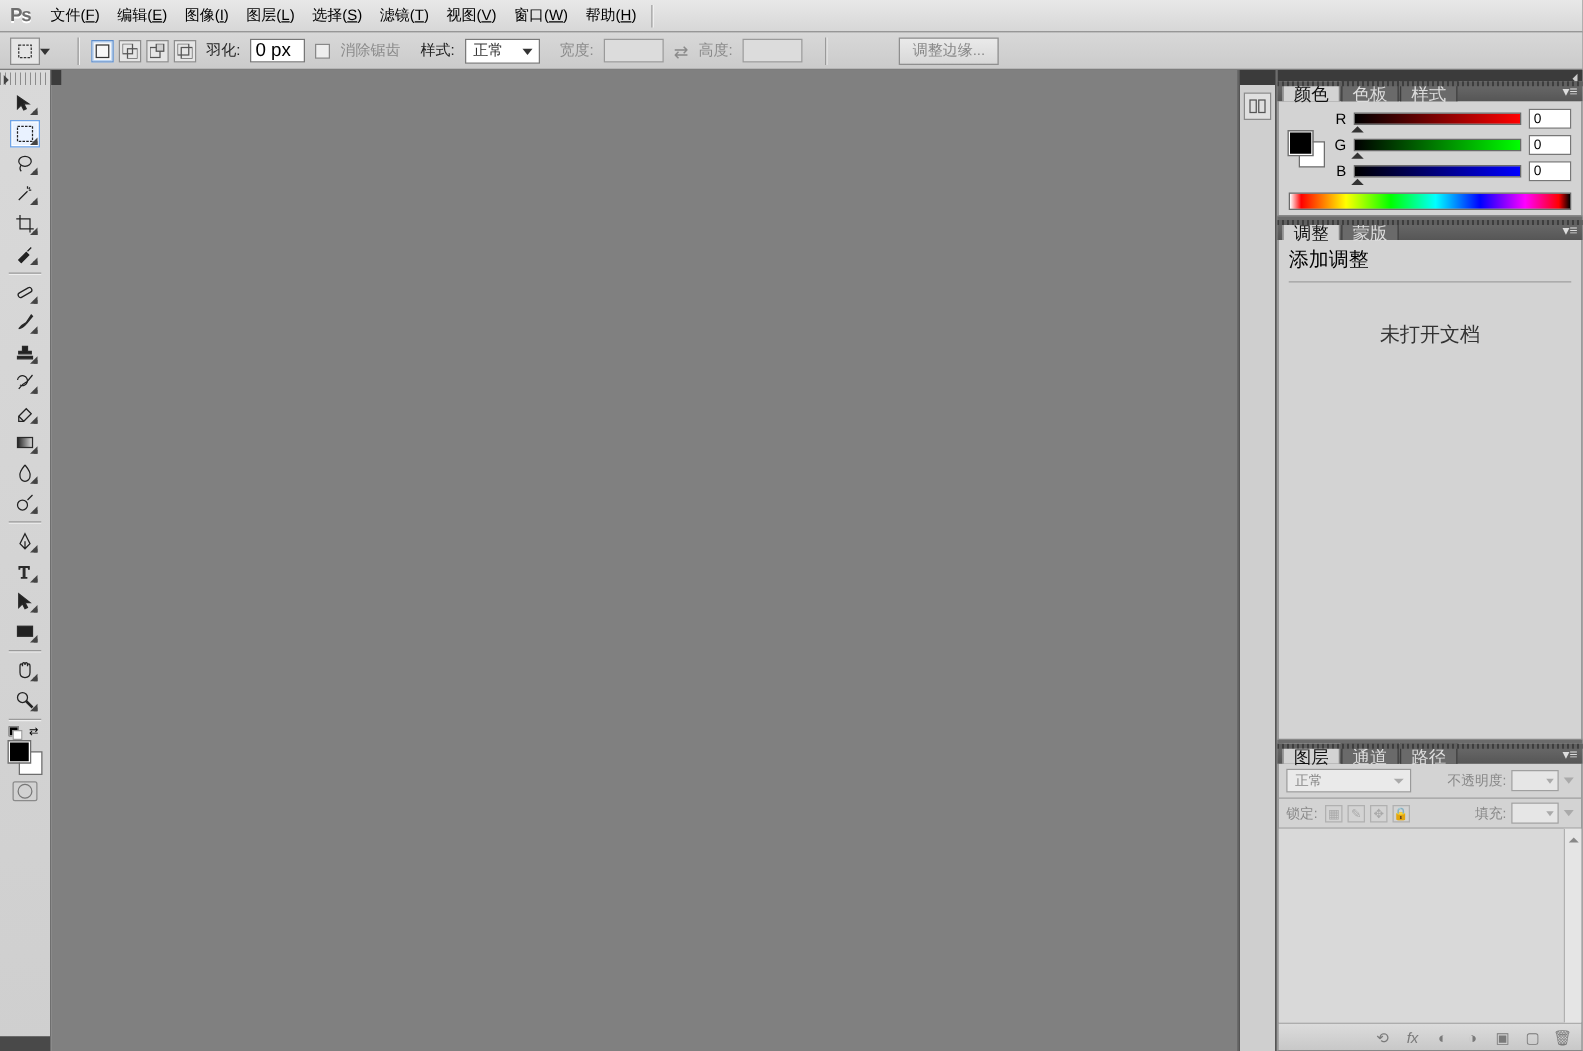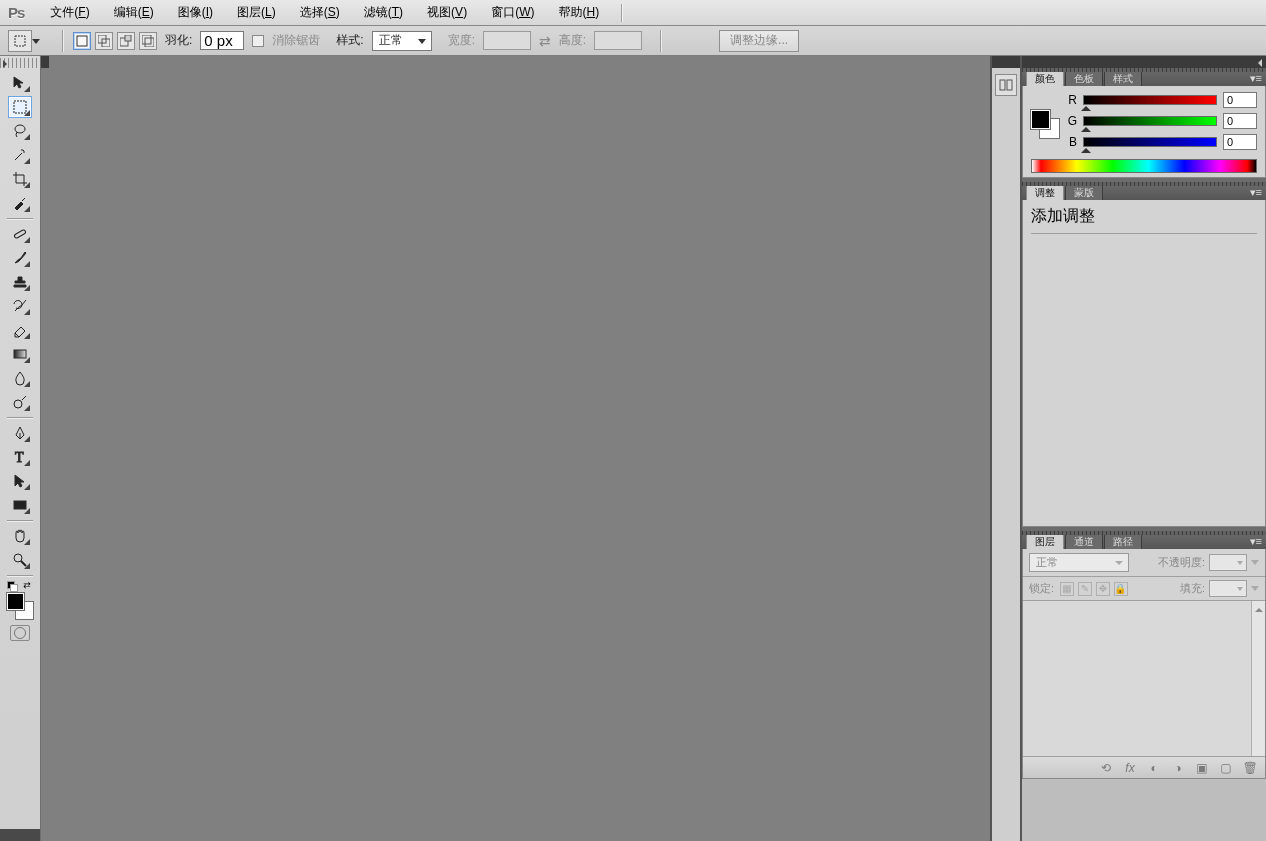--- a/index.html
+++ b/index.html
@@ -10,7 +10,7 @@
   .menubar {
     height: 26px; background: linear-gradient(#e8e8e8,#d7d7d7);
     border-bottom: 1px solid #888; display: flex; align-items: center;
-    padding: 0 4px; gap: 12px;
+    padding: 0 4px; gap: 2px;
   }
   .ps-logo {
     font-family: "Segoe UI", Arial; font-size: 15px; font-weight: 600;

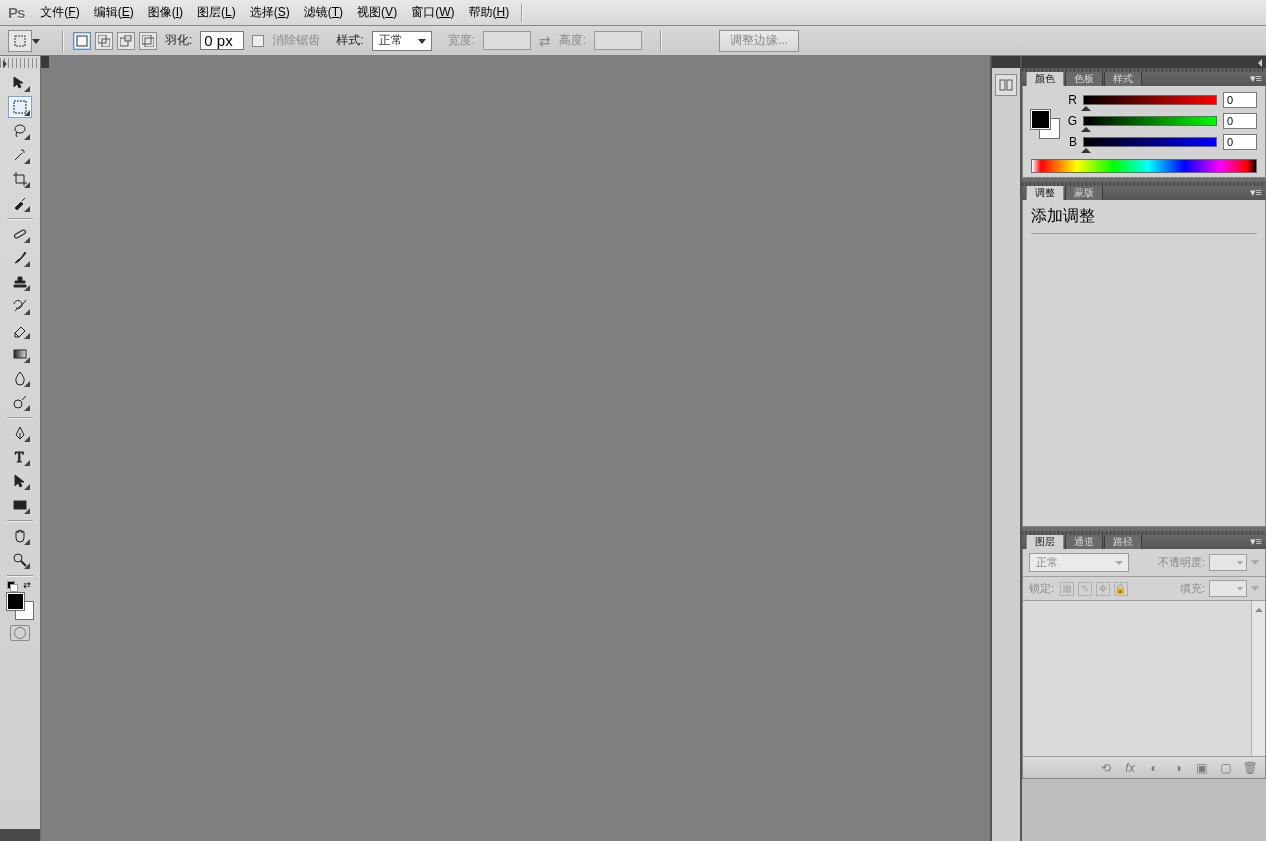--- a/index.html
+++ b/index.html
@@ -150,7 +150,7 @@
     display:flex;align-items:flex-end;padding-left:4px;position:relative;
   }
   .panel-handle{position:absolute;left:0;right:0;top:0;height:4px;background:repeating-linear-gradient(90deg,#3e3e3e 0 1px,#606060 1px 4px);}
-  .ptab{height:16px;padding:1px 8px 0;font-size:10px;color:#ddd;background:#6a6a6a;border:1px solid #3c3c3c;border-bottom:none;margin-right:1px;}
+  .ptab{height:16px;padding:1px 8px 0;font-size:14px;color:#ddd;background:#6a6a6a;border:1px solid #3c3c3c;border-bottom:none;margin-right:1px;}
   .ptab.active{background:#d3d3d3;color:#111;border-color:#888;}
   .panel-menu{margin-left:auto;width:16px;height:16px;color:#ddd;font-size:11px;display:flex;align-items:center;justify-content:center;margin-right:2px;}
   .panel-body{background:#d3d3d3;border:1px solid #888;border-top:none;}

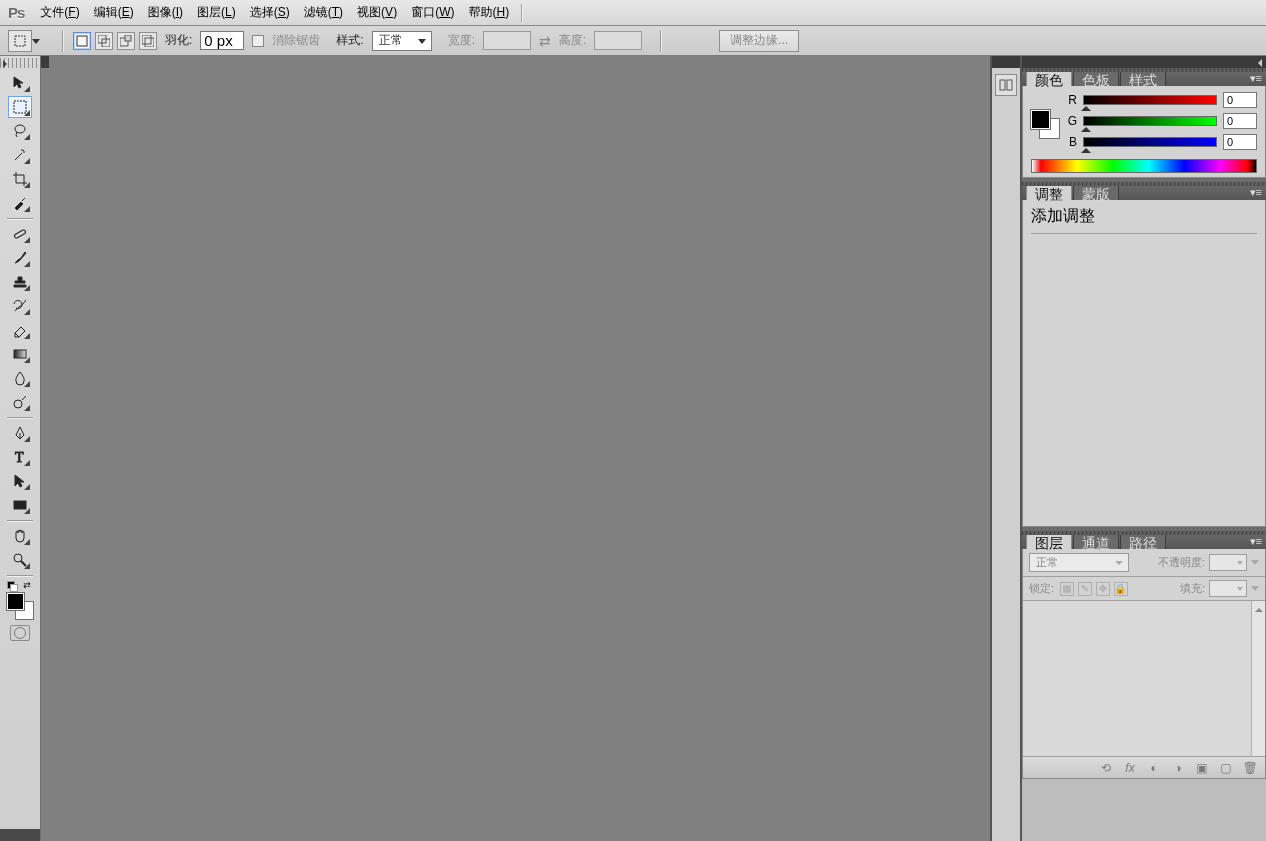--- a/index.html
+++ b/index.html
@@ -491,6 +491,7 @@
     <div class="panel-body adj-body">
       <div>添加调整</div>
       <hr>
+      <div class="adj-msg">未打开文档</div>
       <div class="adj-spacer"></div>
     </div>
 

